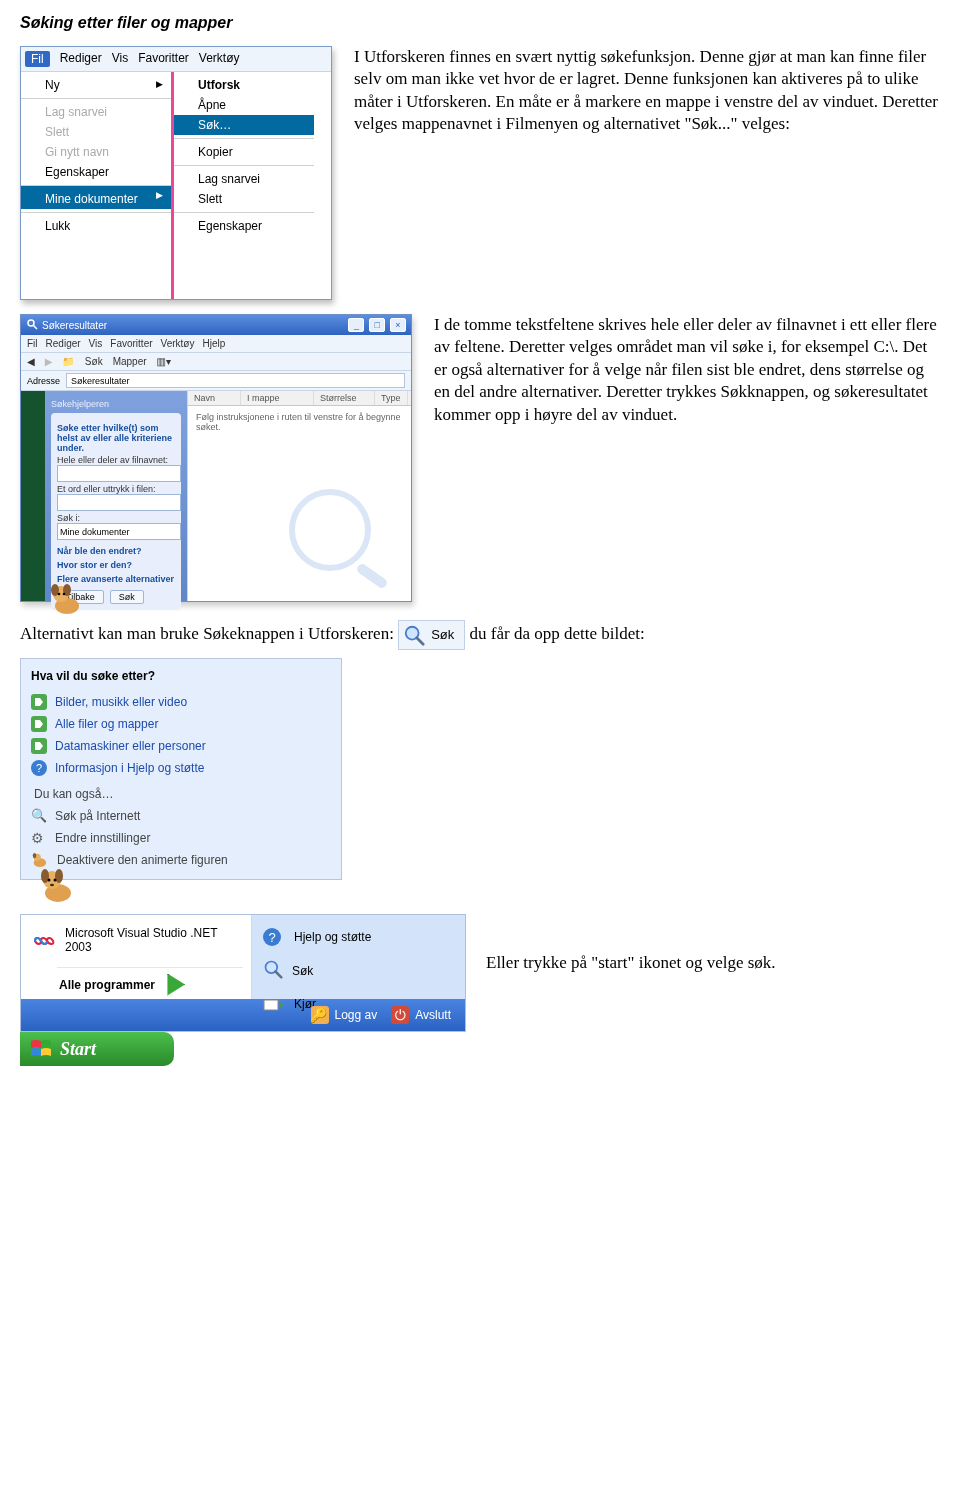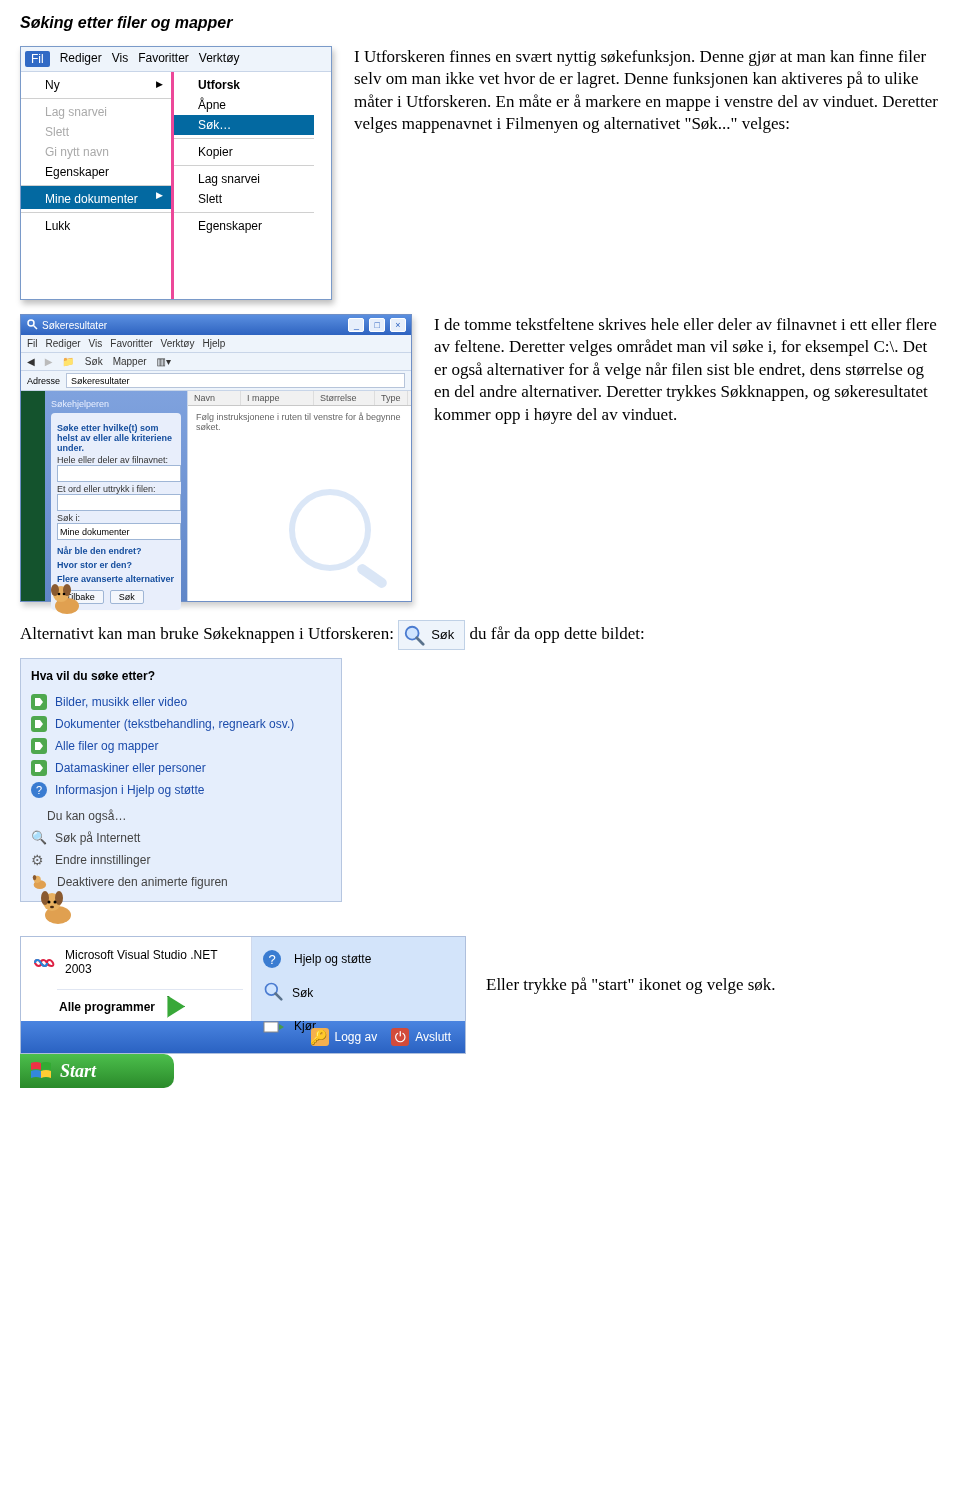--- a/index.html
+++ b/index.html
@@ -493,14 +493,6 @@
           </svg>
         </span>
       <span>Bilder, musikk eller video</span>
-    </div>
-    <div class="spitem">
-      <span class="sp-arrow">
-          <svg viewBox="0 0 10 10">
-            <path d="M1 1h5l3 4-3 4H1" fill="#fff"></path>
-          </svg>
-        </span>
-      <span>Dokumenter (tekstbehandling, regneark osv.)</span>
     </div>
     <div class="spitem">
       <span class="sp-arrow">

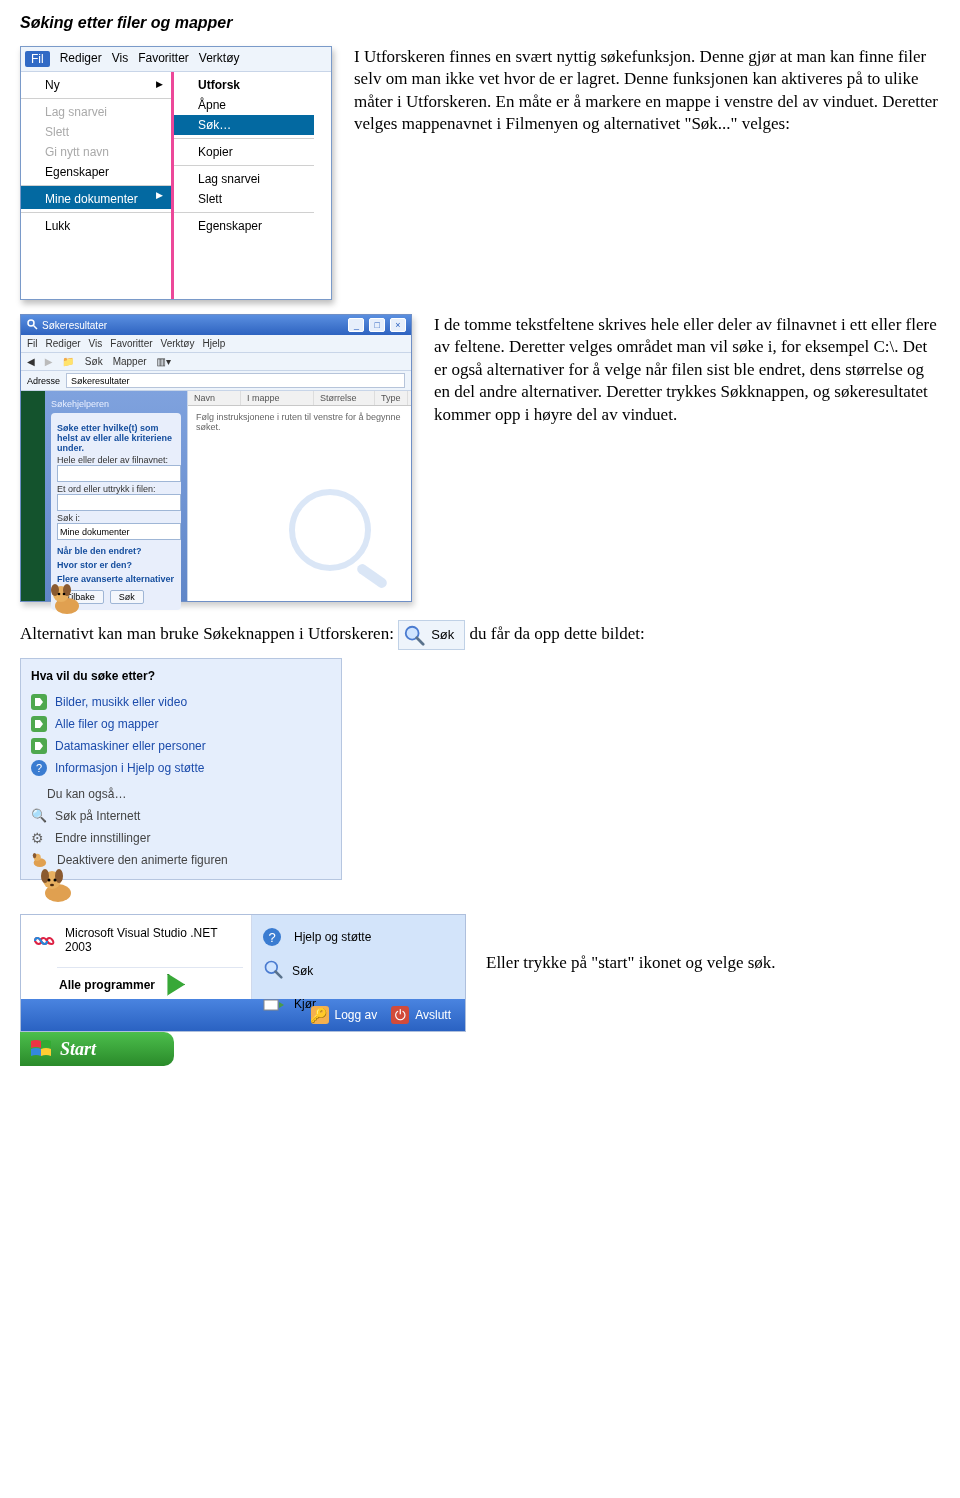--- a/index.html
+++ b/index.html
@@ -514,7 +514,7 @@
       <span class="sp-q">?</span>
       <span>Informasjon i Hjelp og støtte</span>
     </div>
-    <div style="color:#444;margin:8px 16px 4px">Du kan også…</div>
+    <div style="color:#444;margin:8px 3px 4px">Du kan også…</div>
     <div class="spitem gray">
       <span class="sp-globe">🔍</span>
       <span>Søk på Internett</span>

